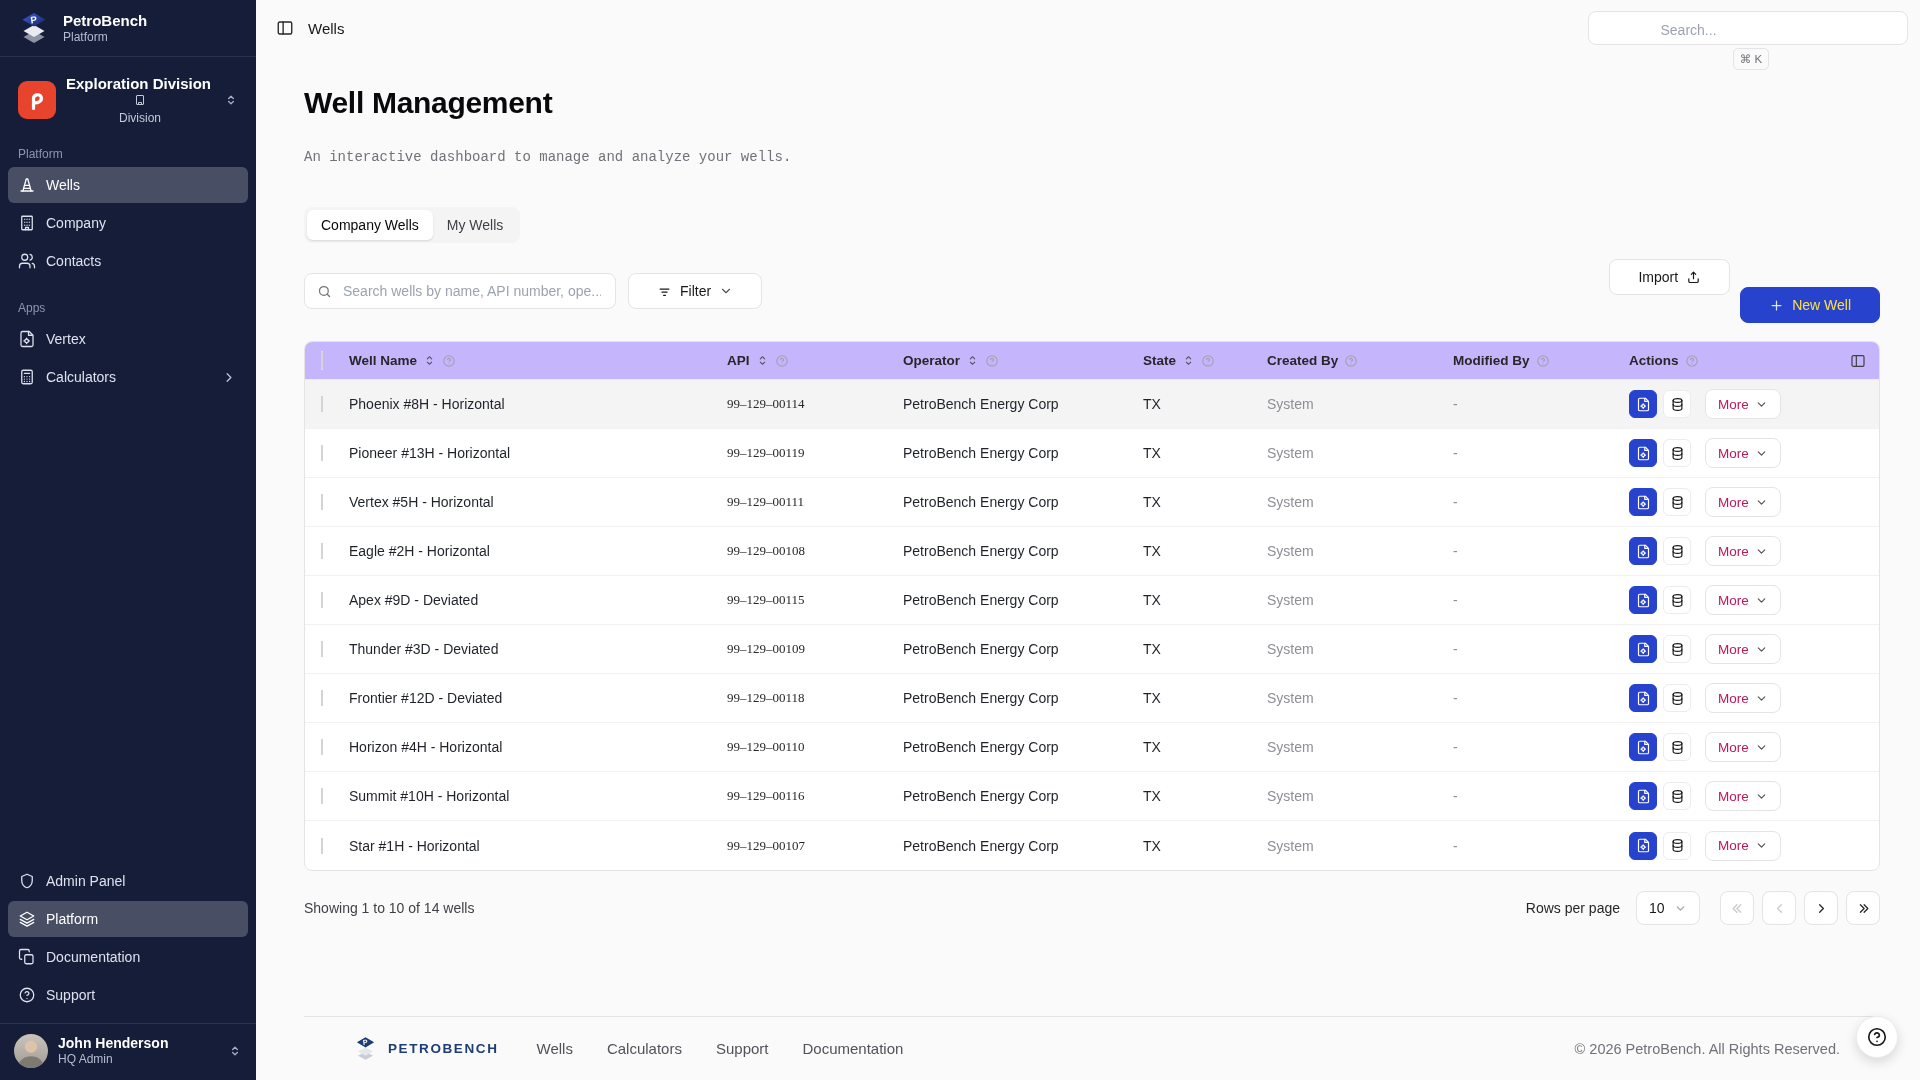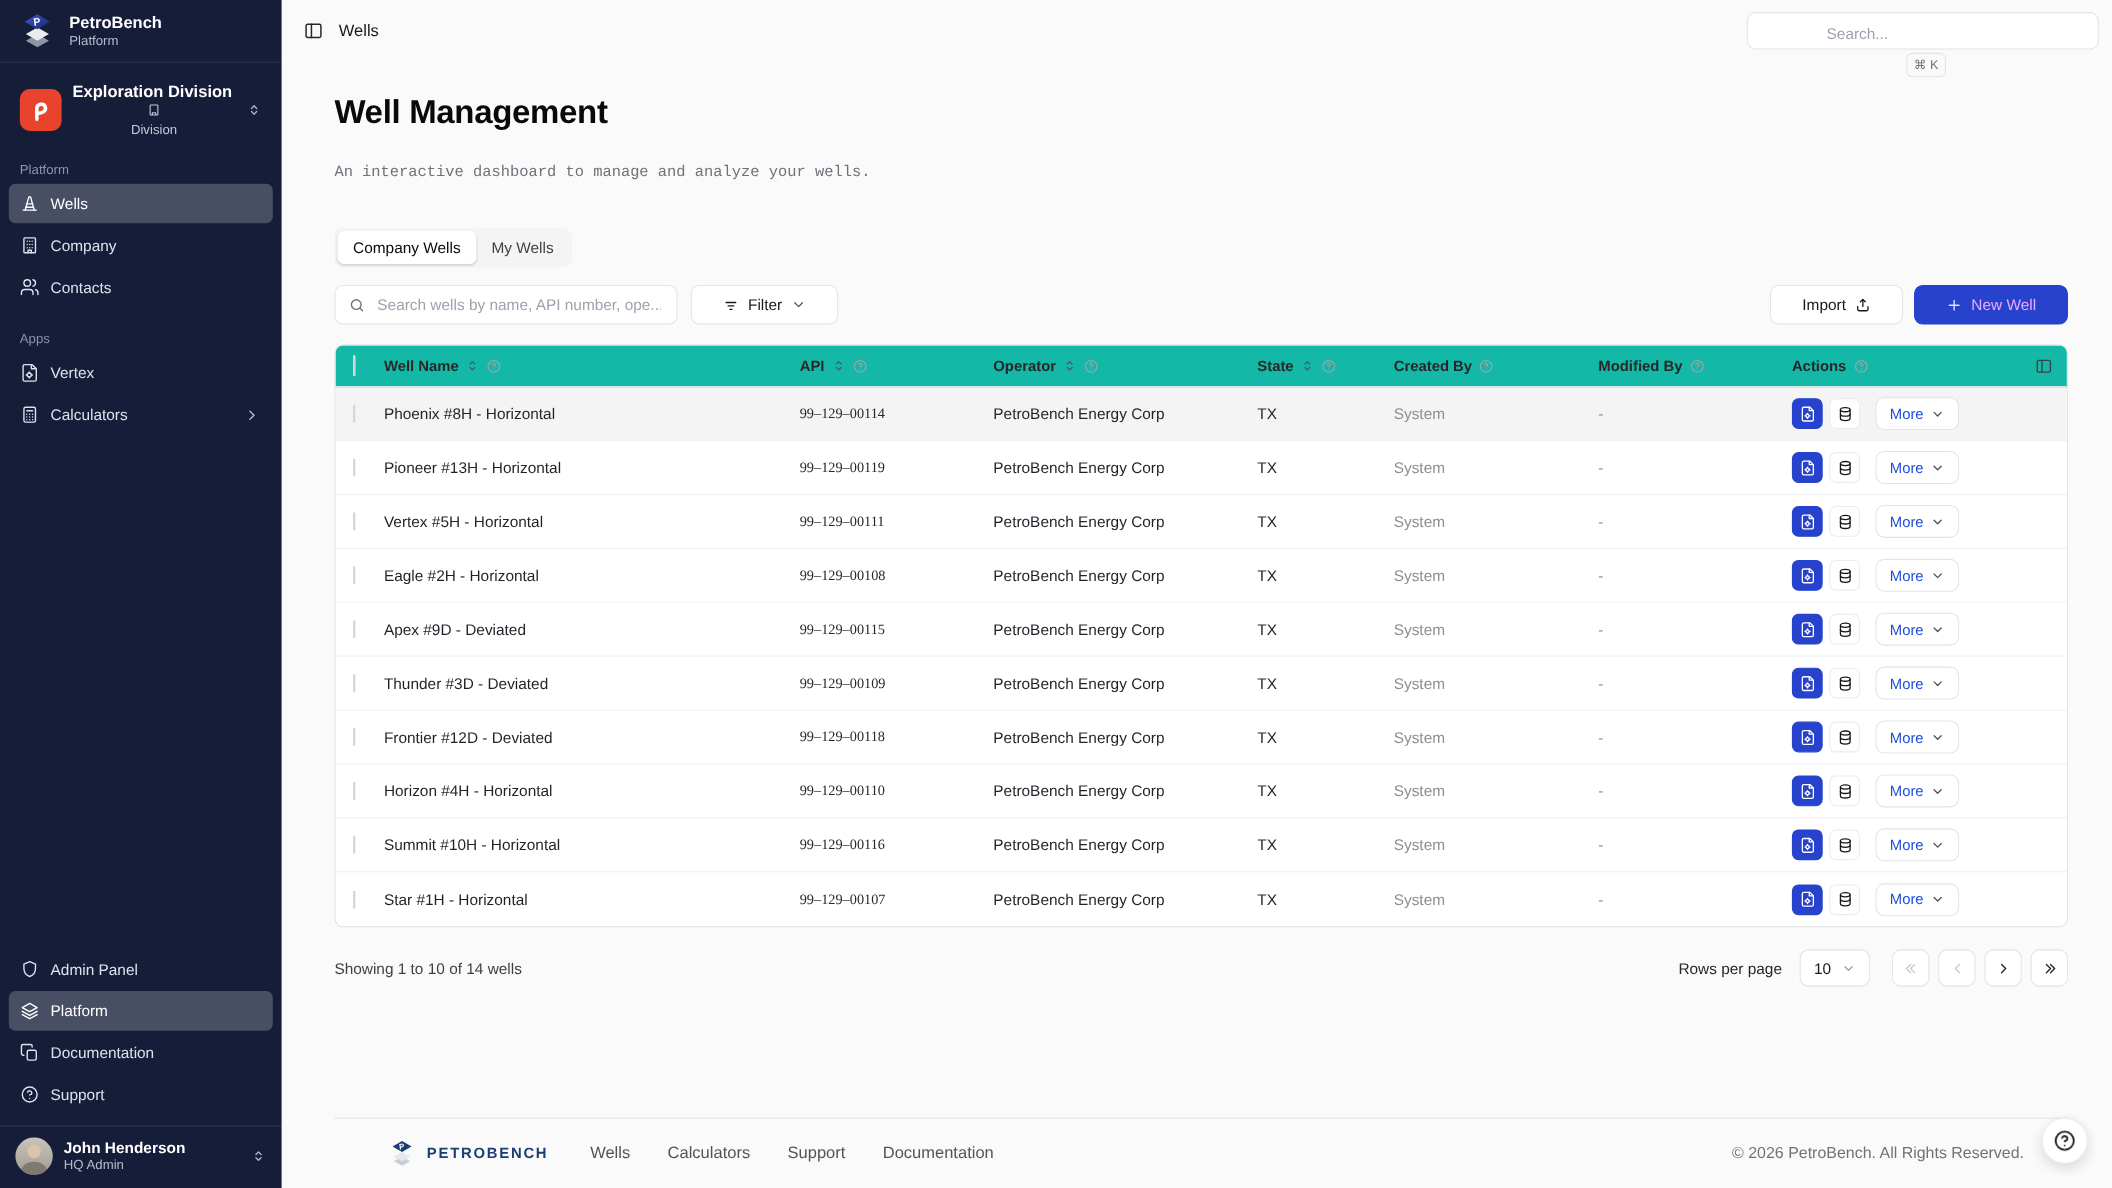--- a/index.html
+++ b/index.html
@@ -69,7 +69,7 @@
   .btn { height:36px; display:inline-flex; align-items:center; gap:8px; padding:0 28px; background:#fff; border:1px solid #e4e4e7; border-radius:8px; font-size:14px; font-weight:500; color:#18181b; cursor:pointer; font-family:inherit; }
   .btn svg { width:15px; height:15px; }
   .btn .chev { width:14px; height:14px; color:#52525b; }
-  .btn-primary { background:#2743cd; border-color:#2743cd; color:#f0abfc; }
+  .btn-primary { background:#2743cd; border-color:#2743cd; color:#fde047;margin-top:28px; }
   .btn-primary .plus { color:#dfe4ff; }
   .toolbar-right { margin-left:auto; display:flex; gap:10px; }
 

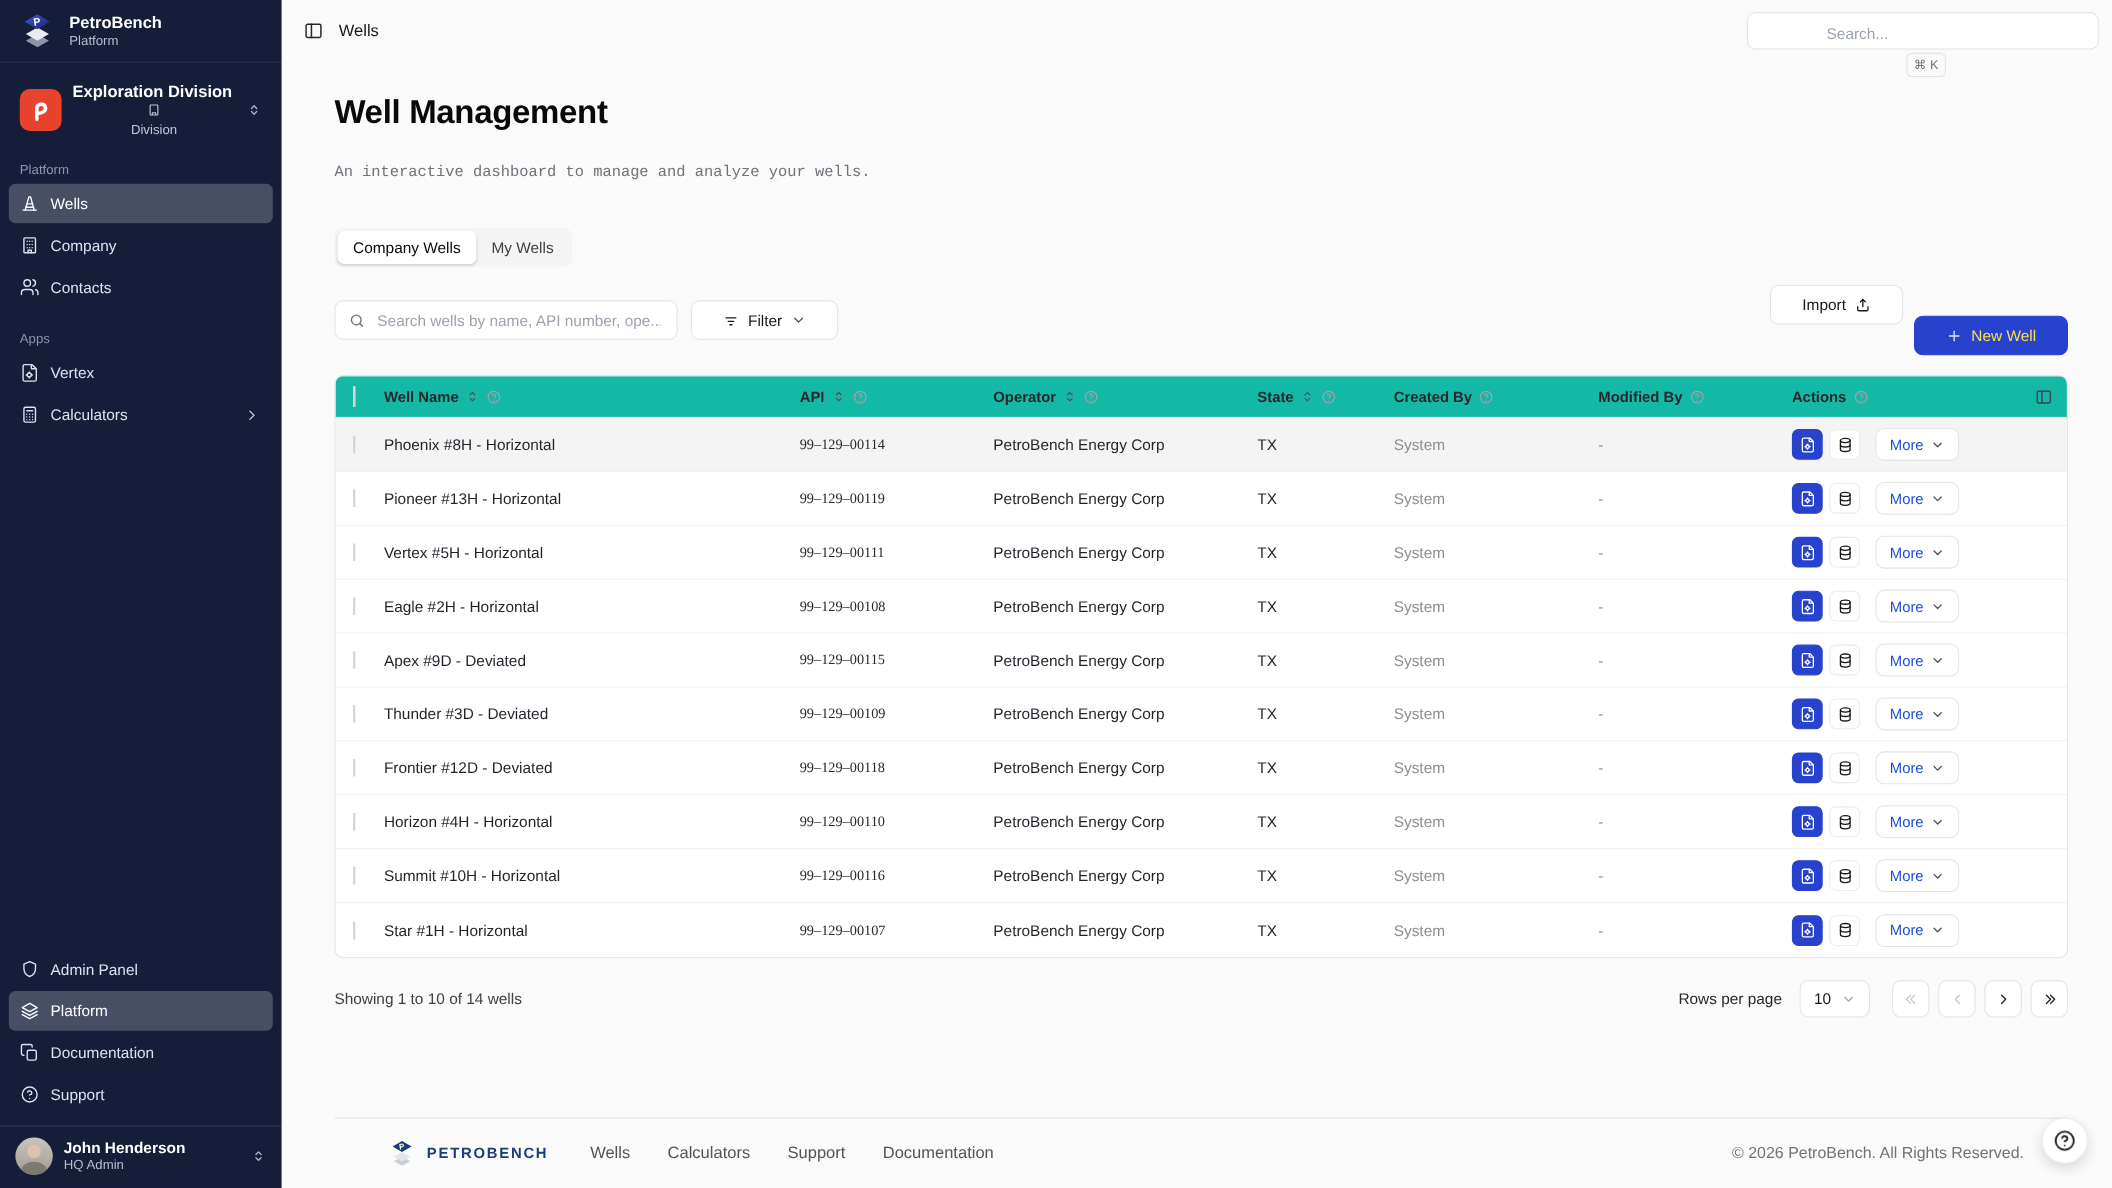--- a/index.html
+++ b/index.html
@@ -76,7 +76,7 @@
   
   .table { margin-top:18px; background:#fff; border:1px solid #e4e4e7; border-radius:8px; overflow:hidden; }
   .thead, .tr { display:grid; grid-template-columns:44px minmax(0,1fr) 176px 240px 124px 186px 176px 250px; align-items:center; }
-  .thead { height:38px; background:#14b8a6; border-bottom:1px solid #ececf0; position:relative; }
+  .thead { height:38px; background:#c4b5fd; border-bottom:1px solid #ececf0; position:relative; }
   .th { display:flex; align-items:center; gap:6px; font-size:13.5px; font-weight:600; color:#27272a; padding-right:8px; cursor:pointer; }
   .sort-icon { width:13px; height:13px; color:#52525b; }
   .help-badge svg { width:14px; height:14px; color:#a1a1aa; }

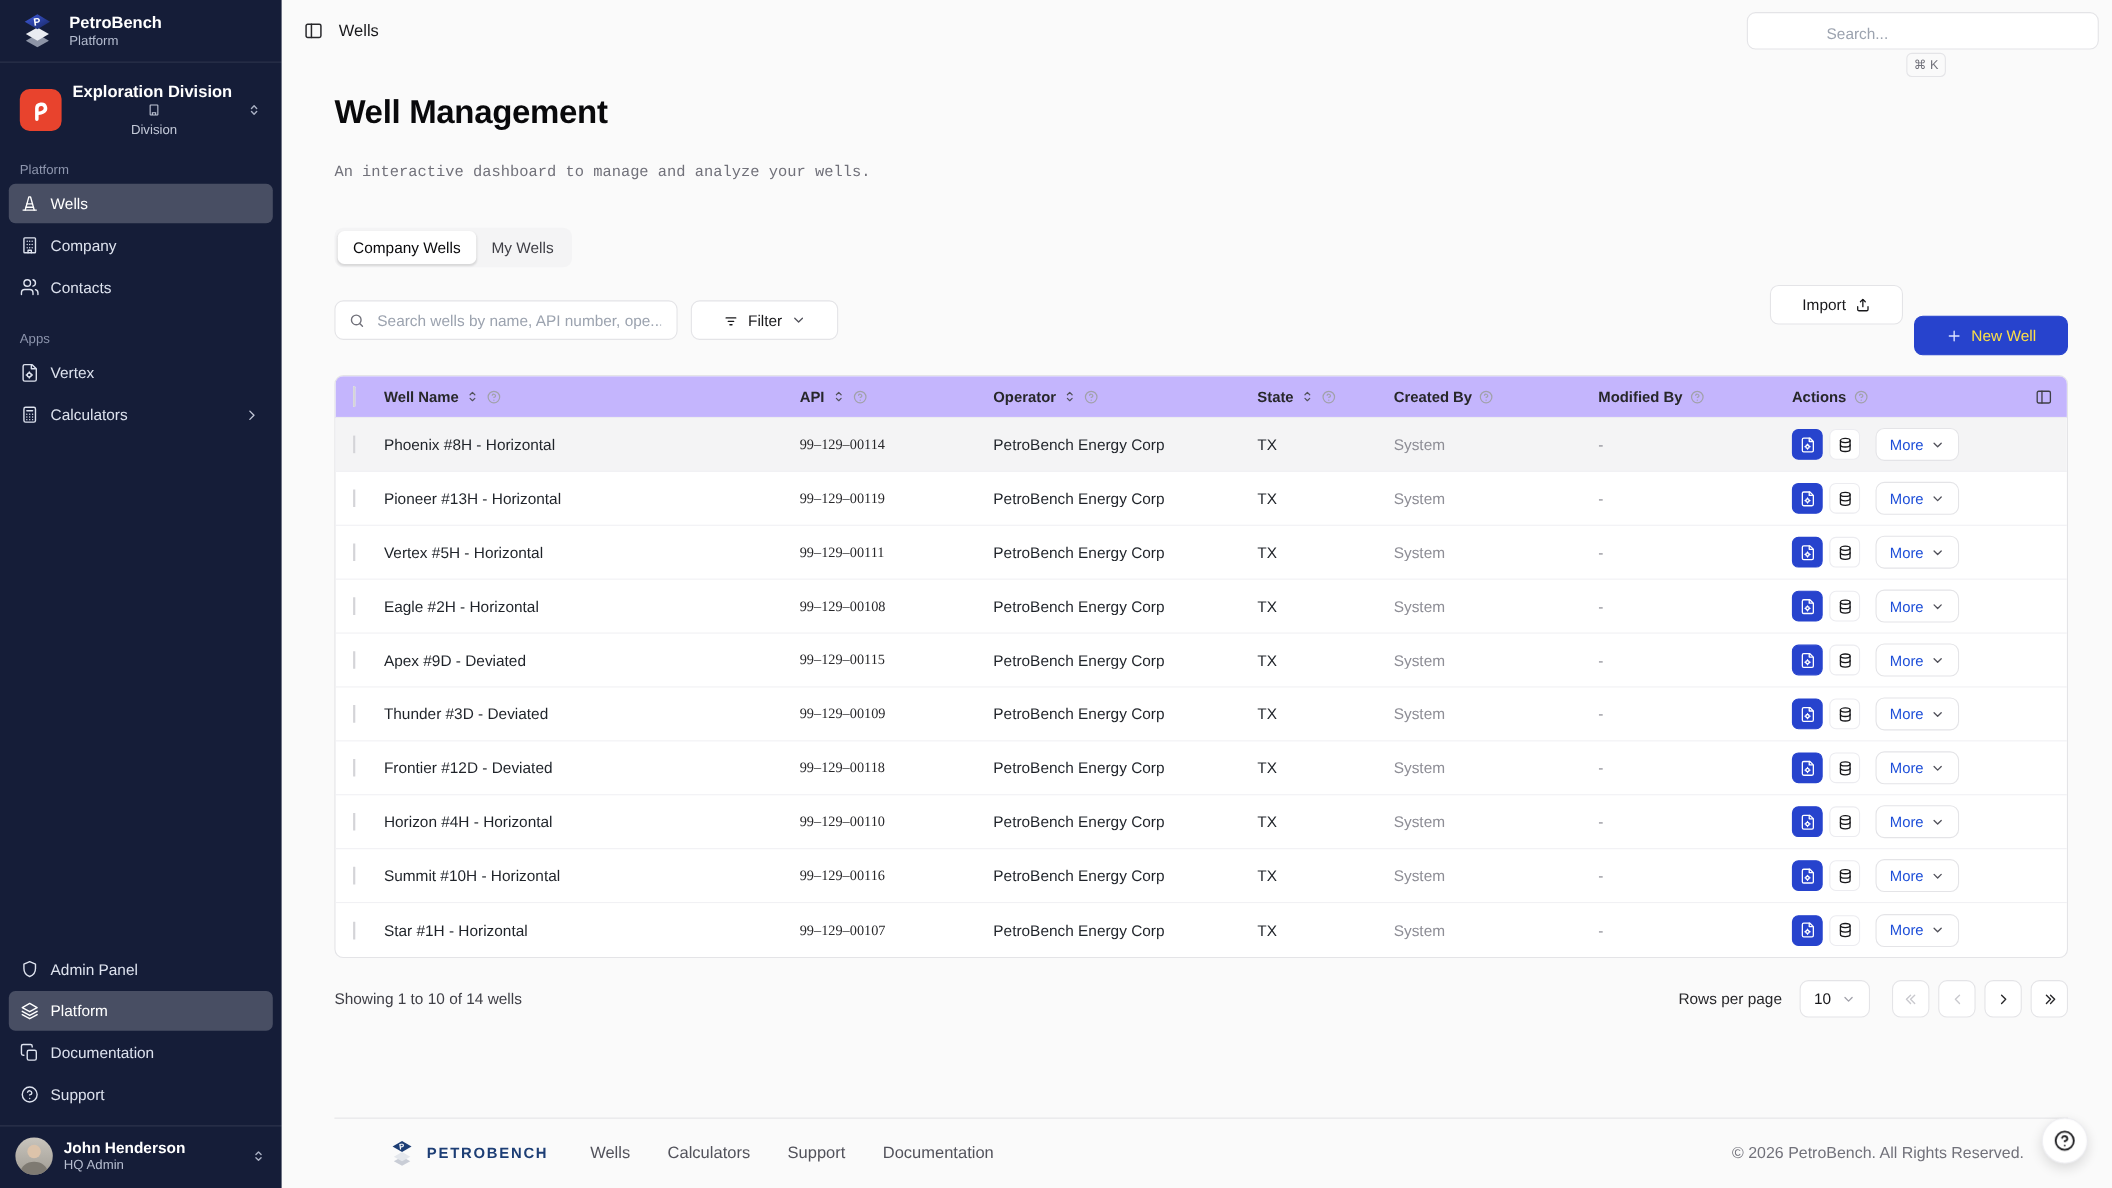--- a/index.html
+++ b/index.html
@@ -94,7 +94,7 @@
   .icon-btn { width:28px; height:28px; min-width:28px; border-radius:6px; border:1px solid #ececf0; background:#fff; display:inline-flex; align-items:center; justify-content:center; cursor:pointer; color:#18181b; padding:0; }
   .icon-btn svg { width:15px; height:15px; }
   .icon-btn-primary { background:#2743cd; border-color:#2743cd; color:#fff; }
-  .more-btn { margin-left:8px; height:30px; display:inline-flex; align-items:center; gap:6px; padding:0 12px; background:#fff; border:1px solid #e4e4e7; border-radius:8px; font-size:13.5px; font-weight:500; color:#1d4ed8; cursor:pointer; font-family:inherit; }
+  .more-btn { margin-left:8px; height:30px; display:inline-flex; align-items:center; gap:6px; padding:0 12px; background:#fff; border:1px solid #e4e4e7; border-radius:8px; font-size:13.5px; font-weight:500; color:#be185d; cursor:pointer; font-family:inherit; }
   .more-btn svg { width:13px; height:13px; color:#52525b; }
 
   

